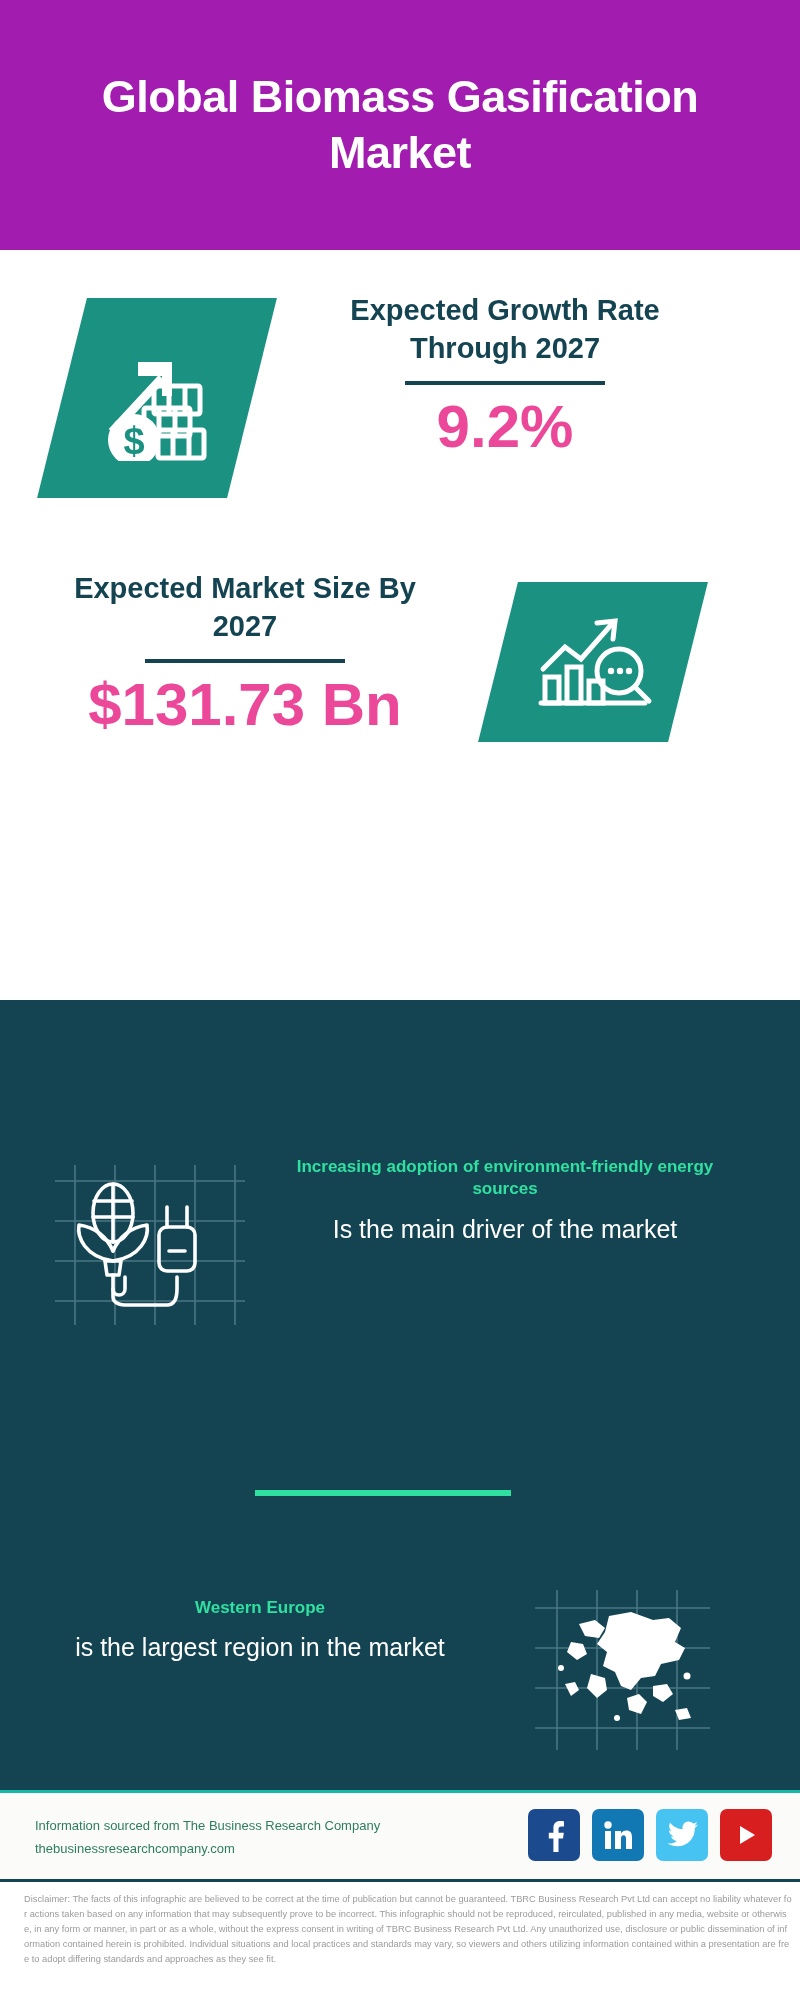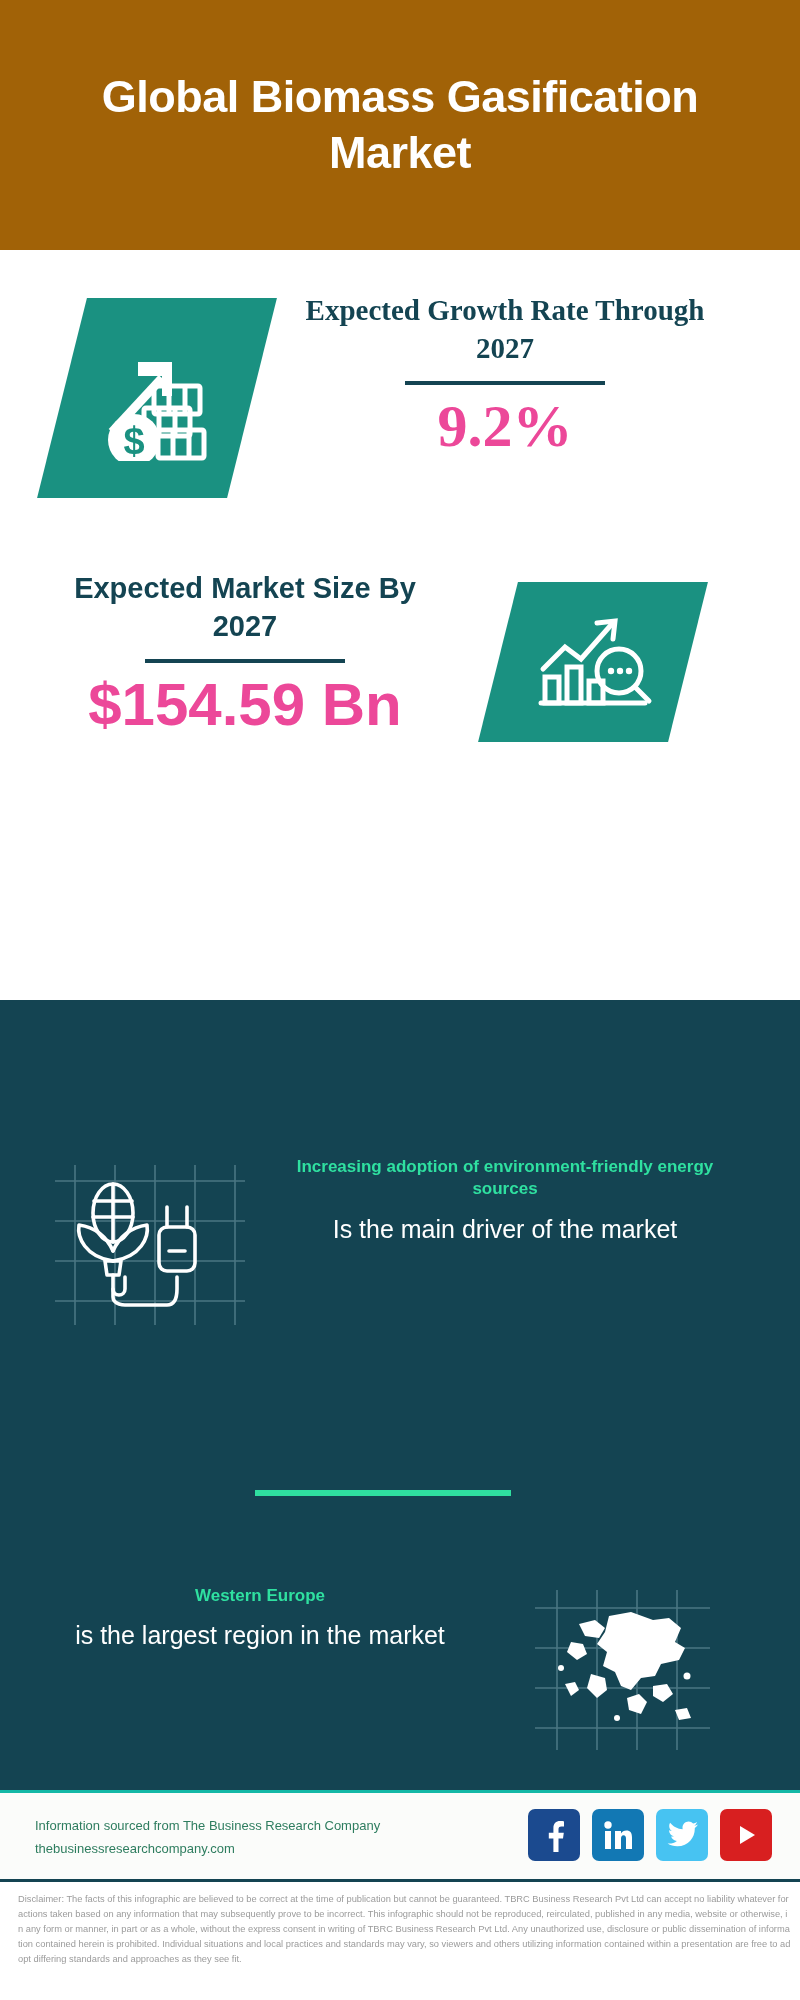--- a/index.html
+++ b/index.html
@@ -14,7 +14,7 @@
   
   .header{
     position:absolute;left:0;top:0;width:800px;height:250px;
-    background:#a16207;
+    background:#a21caf;
     display:flex;align-items:center;justify-content:center;
   }
   .header h1{

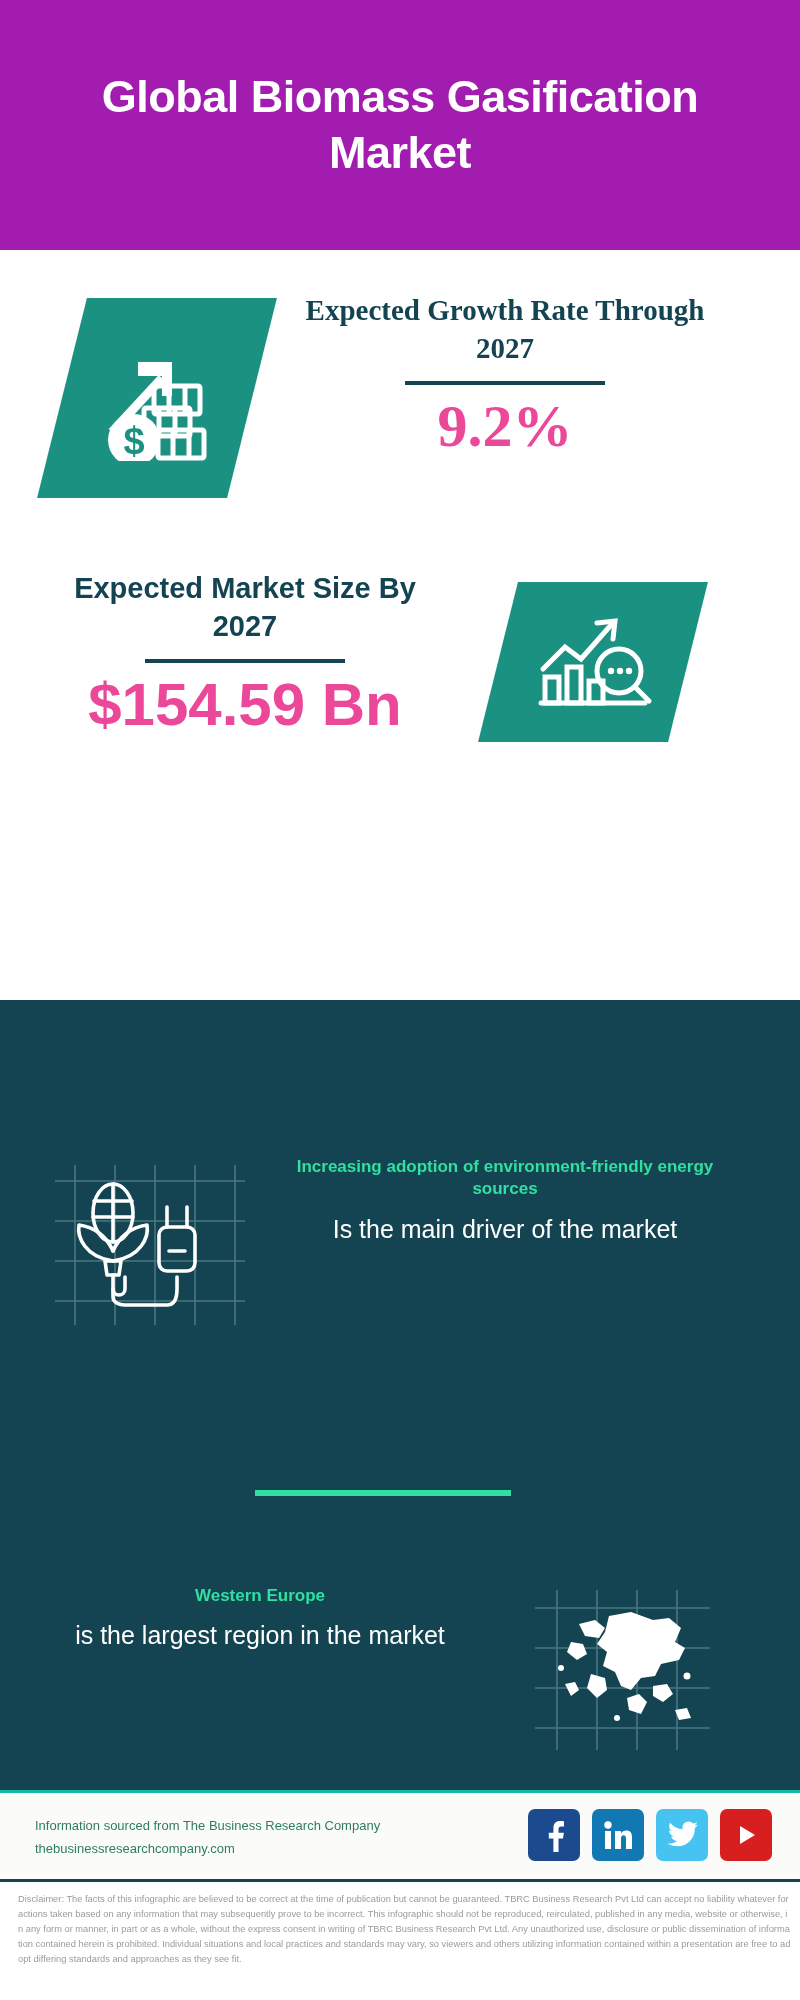--- a/index.html
+++ b/index.html
@@ -41,7 +41,6 @@
   .stat1 .txtcol{
     position:absolute;left:300px;top:42px;width:410px;
     text-align:center;
-    font-family:Liberation Serif, serif;
   }
   .stat-title{
     color:#144452;font-size:29px;font-weight:bold;line-height:1.3;margin:0;

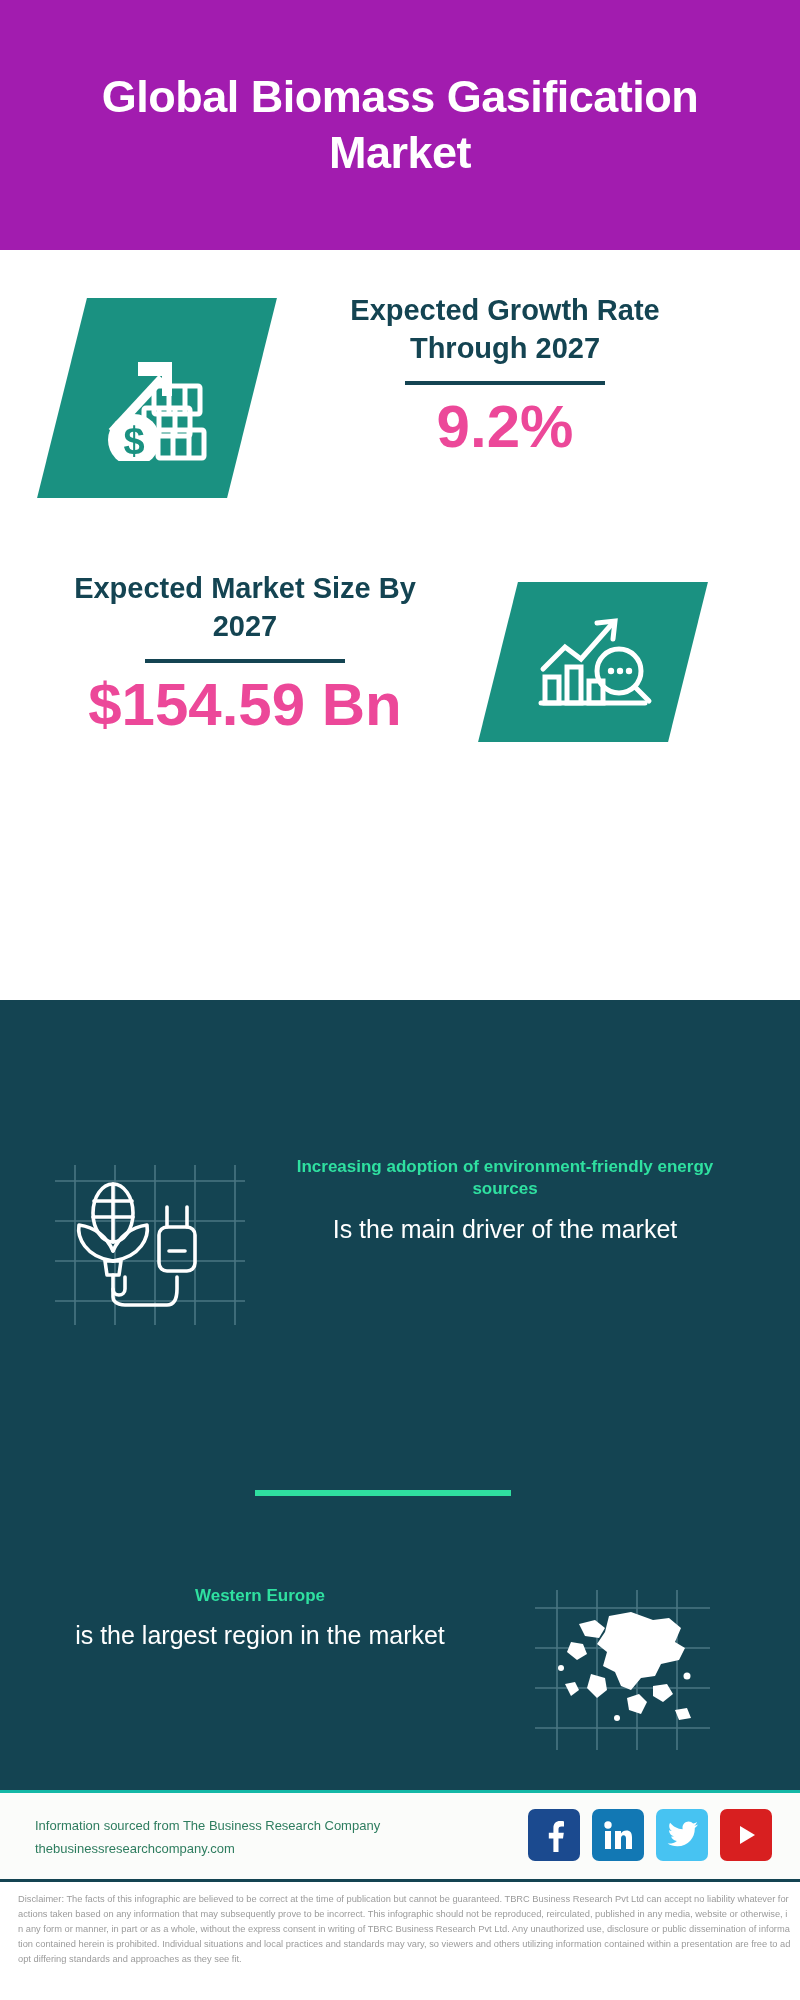--- a/index.html
+++ b/index.html
@@ -145,7 +145,7 @@
     <div class="txtcol">
       <p class="stat-title">Expected Market Size By 2027</p>
       <div class="rule"></div>
-      <p class="stat-value">$154.59 Bn</p>
+      <p class="stat-value">$131.73 Bn</p>
     </div>
     <div class="para">
       <div class="para-shape"></div>

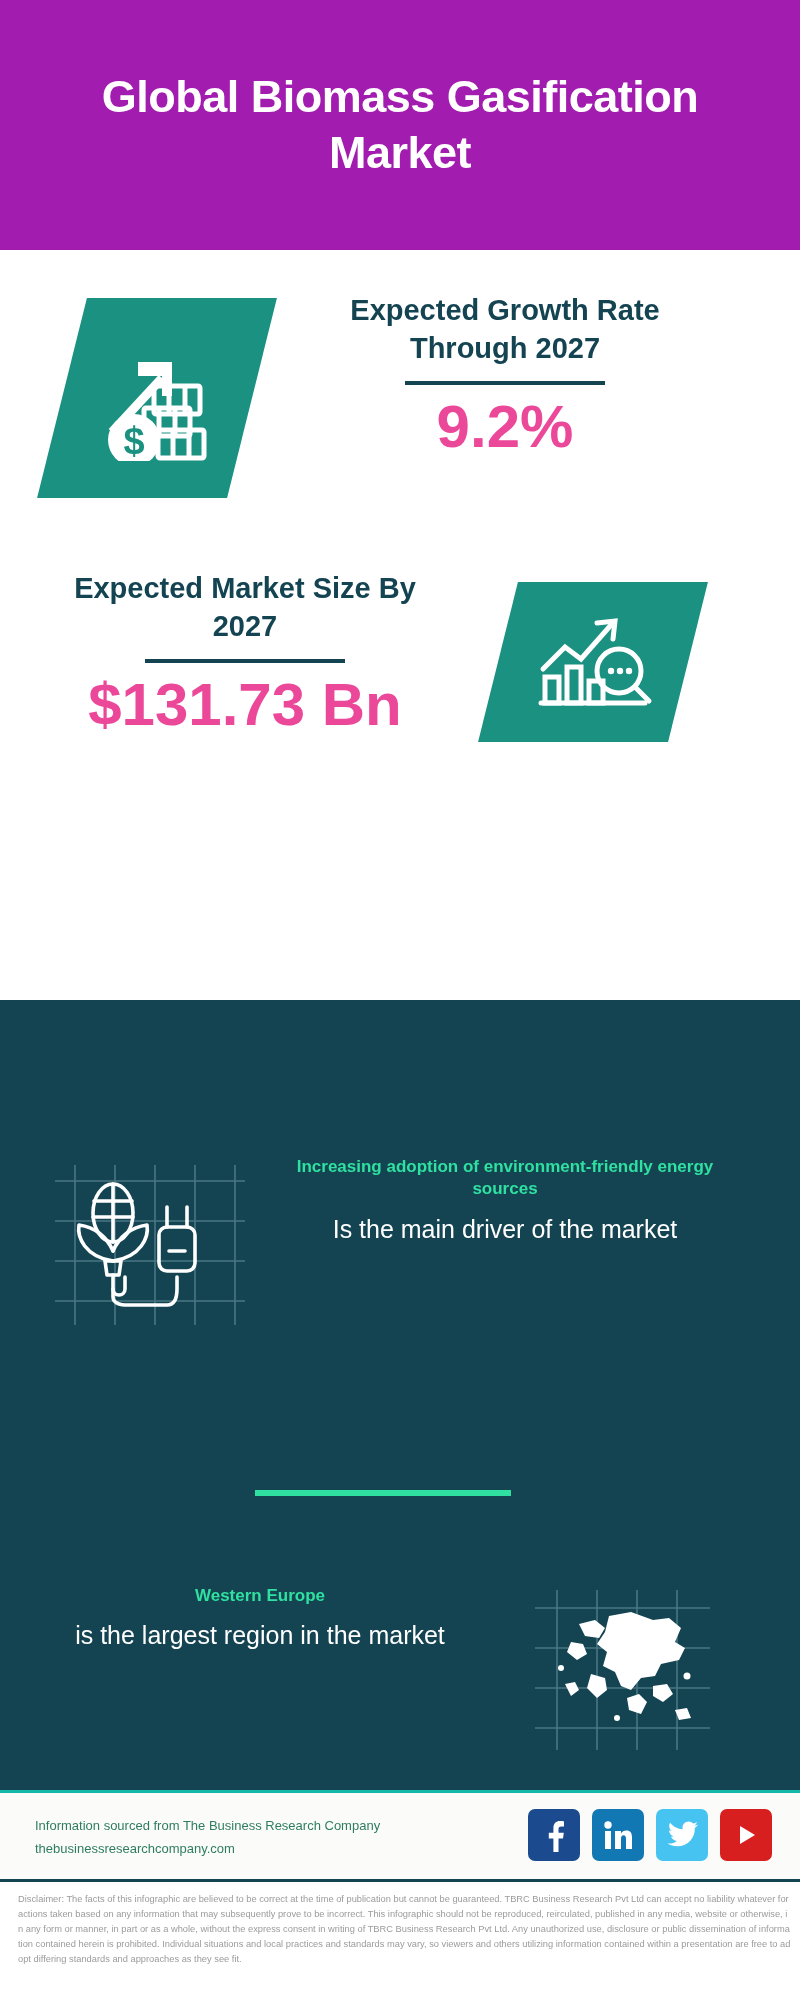--- a/index.html
+++ b/index.html
@@ -75,7 +75,7 @@
   .greenrule{position:absolute;left:255px;top:490px;width:256px;height:6px;background:#2fe0a0;}
 
   .region{position:absolute;left:0;top:580px;width:800px;height:190px;}
-  .region .txt{position:absolute;left:50px;top:4px;width:420px;text-align:center;}
+  .region .txt{position:absolute;left:50px;top:16px;width:420px;text-align:center;}
   .region .icon-wrap{position:absolute;left:535px;top:10px;width:175px;height:160px;}
 
   

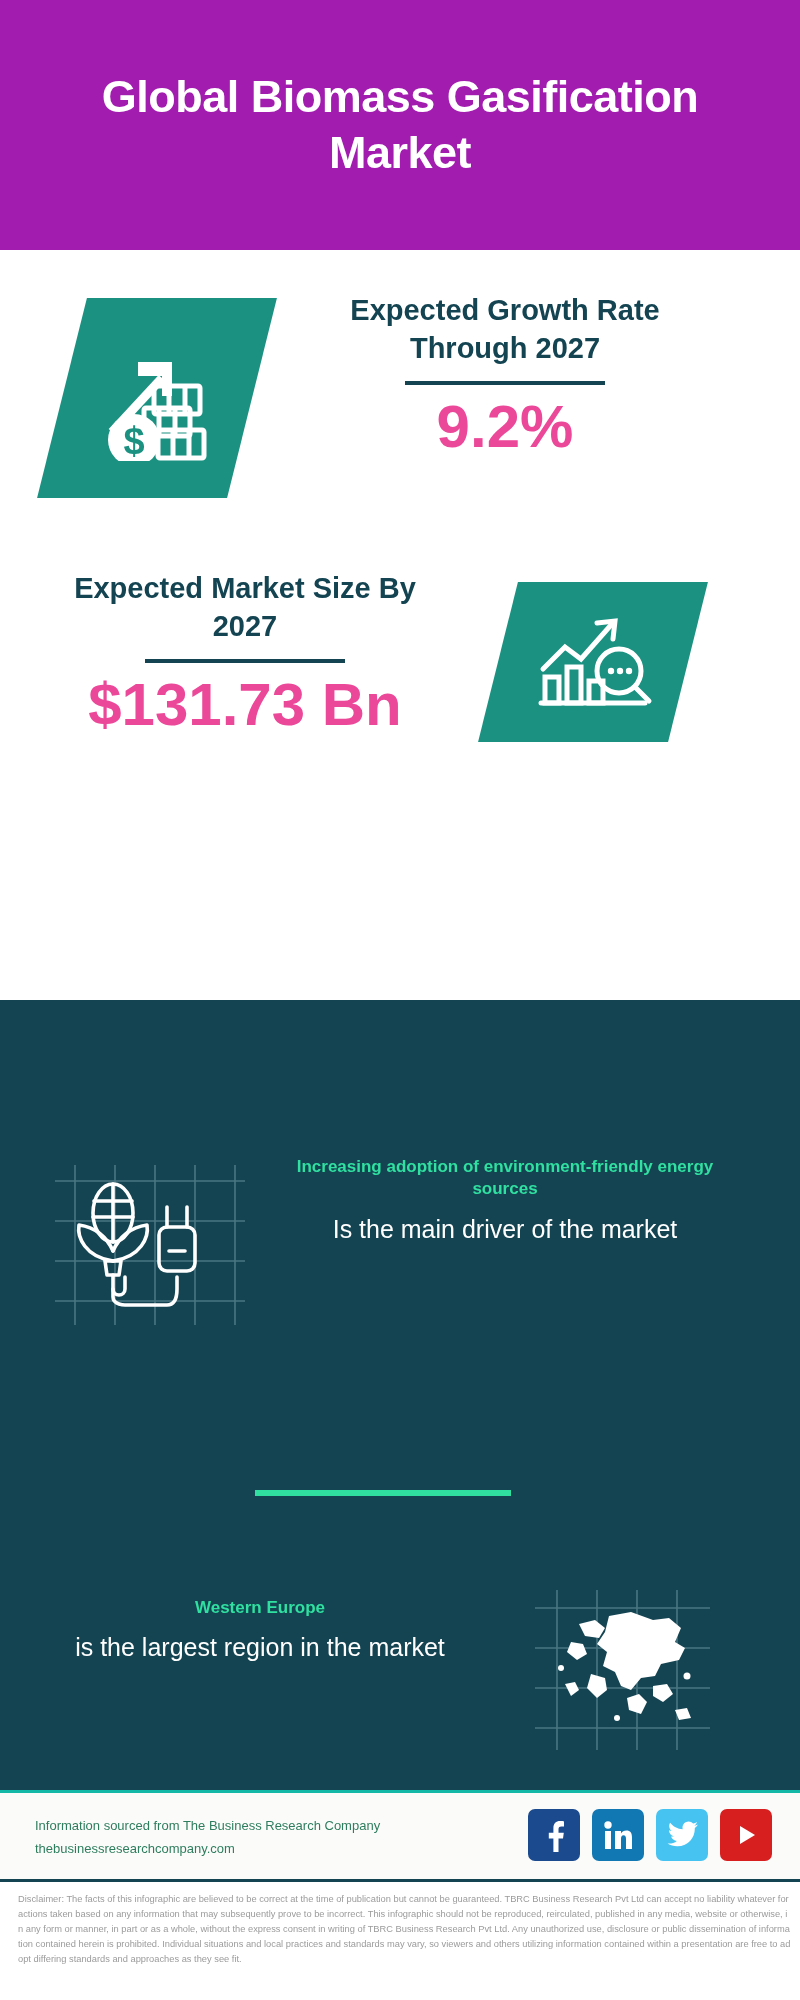--- a/index.html
+++ b/index.html
@@ -94,7 +94,7 @@
 
   .disclaimer{
     position:absolute;left:0;top:1886px;width:800px;height:114px;
-    padding:6px 8px 0 18px;box-sizing:border-box;
+    padding:6px 8px 0 24px;box-sizing:border-box;
     color:#9b9b9b;font-size:9.3px;line-height:1.62;text-align:left;
     word-break:break-all;
   }

